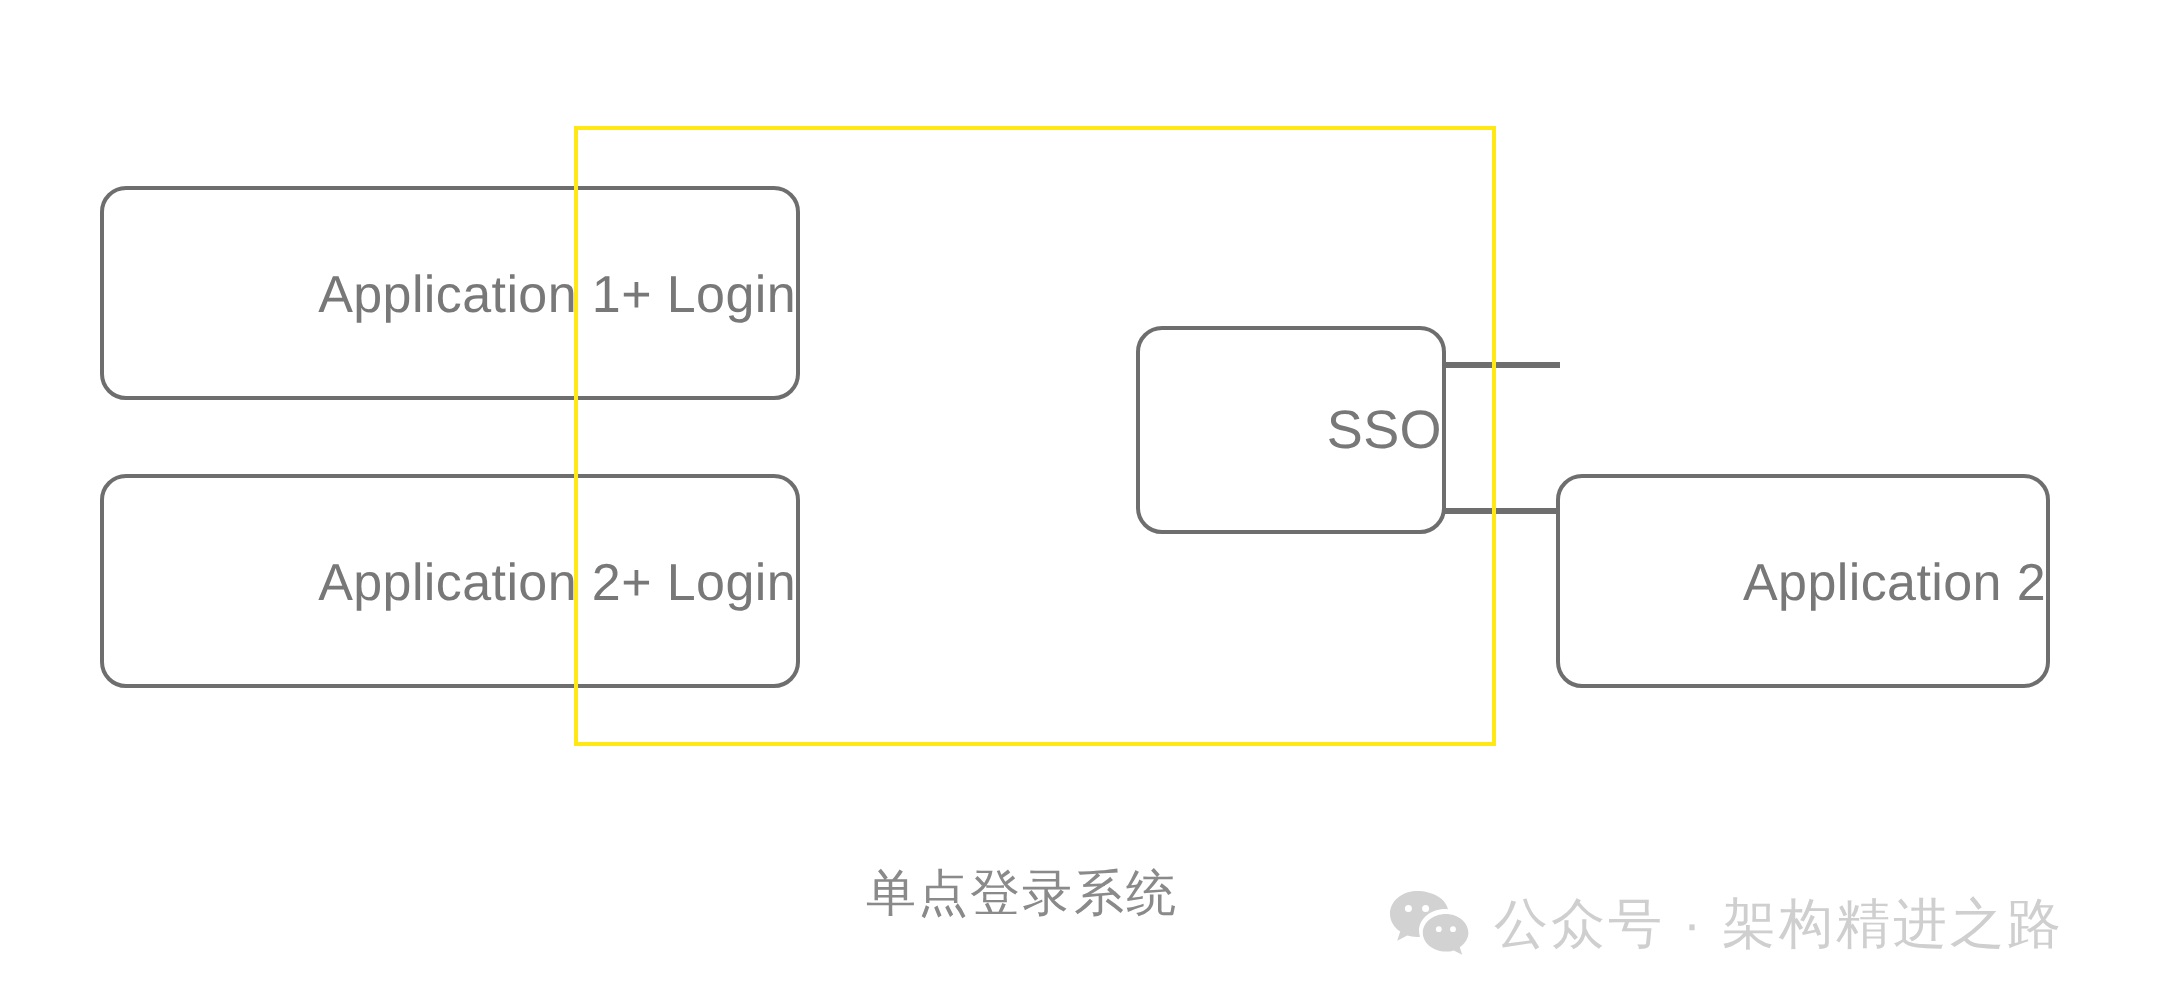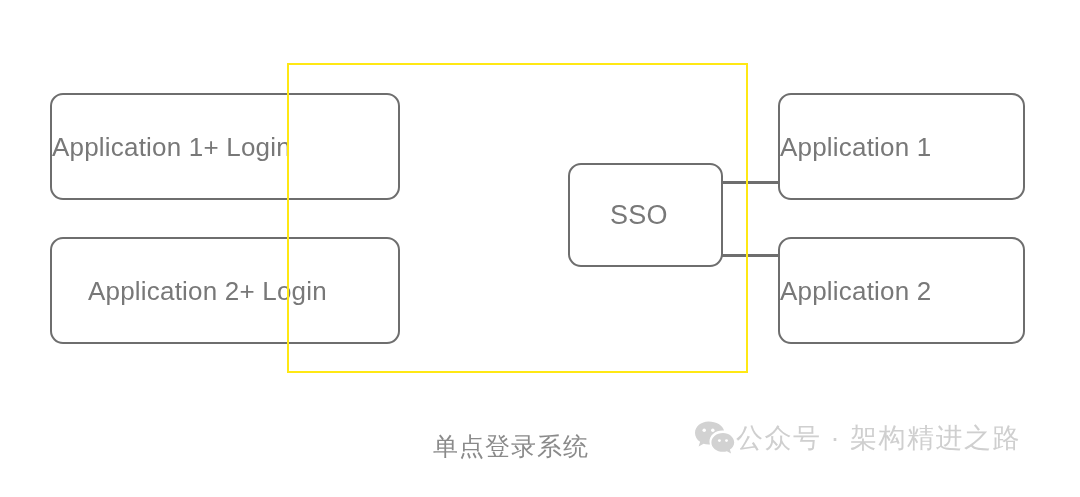--- a/index.html
+++ b/index.html
@@ -29,7 +29,7 @@
     background: #ffffff;
     display: flex;
     align-items: center;
-    justify-content: flex-start;
+    justify-content: flex-end;
     z-index: 2;
   }
   .node-label {

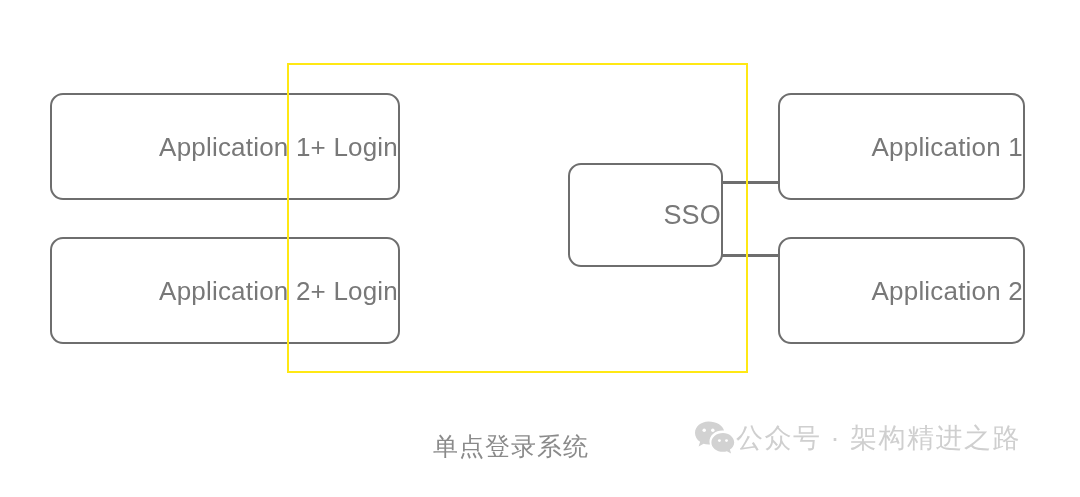--- a/index.html
+++ b/index.html
@@ -128,9 +128,6 @@
     <span class="node-label">SSO</span>
   </div>
 
-  <div class="node node-app1">
-    <span class="node-label">Application 1</span>
-  </div>
 
   <div class="node node-app2">
     <span class="node-label">Application 2</span>

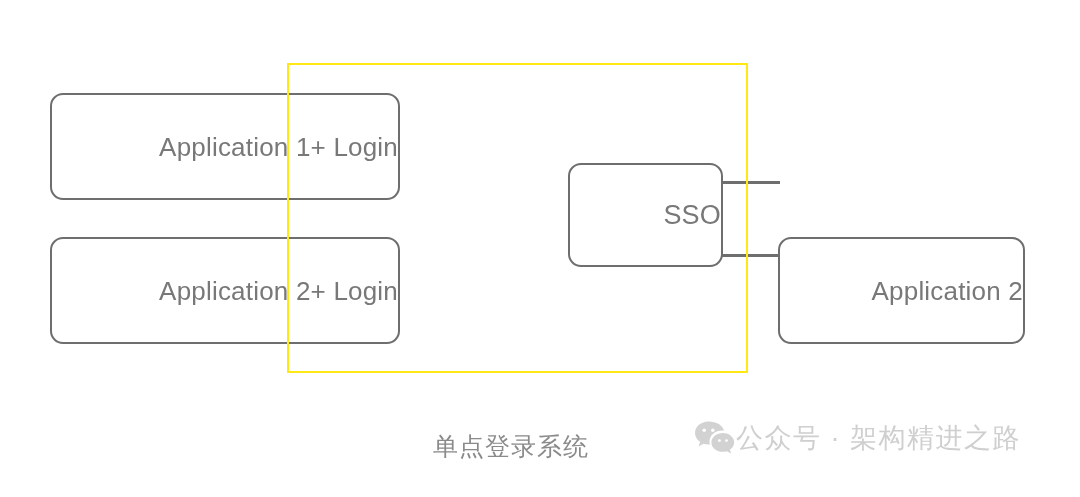--- a/index.html
+++ b/index.html
@@ -90,9 +90,10 @@
   .watermark {
     position: absolute;
     left: 694px;
-    top: 420px;
+    top: 444px;
     display: flex;
     align-items: center;
+    gap: 11px;
     z-index: 3;
   }
   .wechat-icon {

